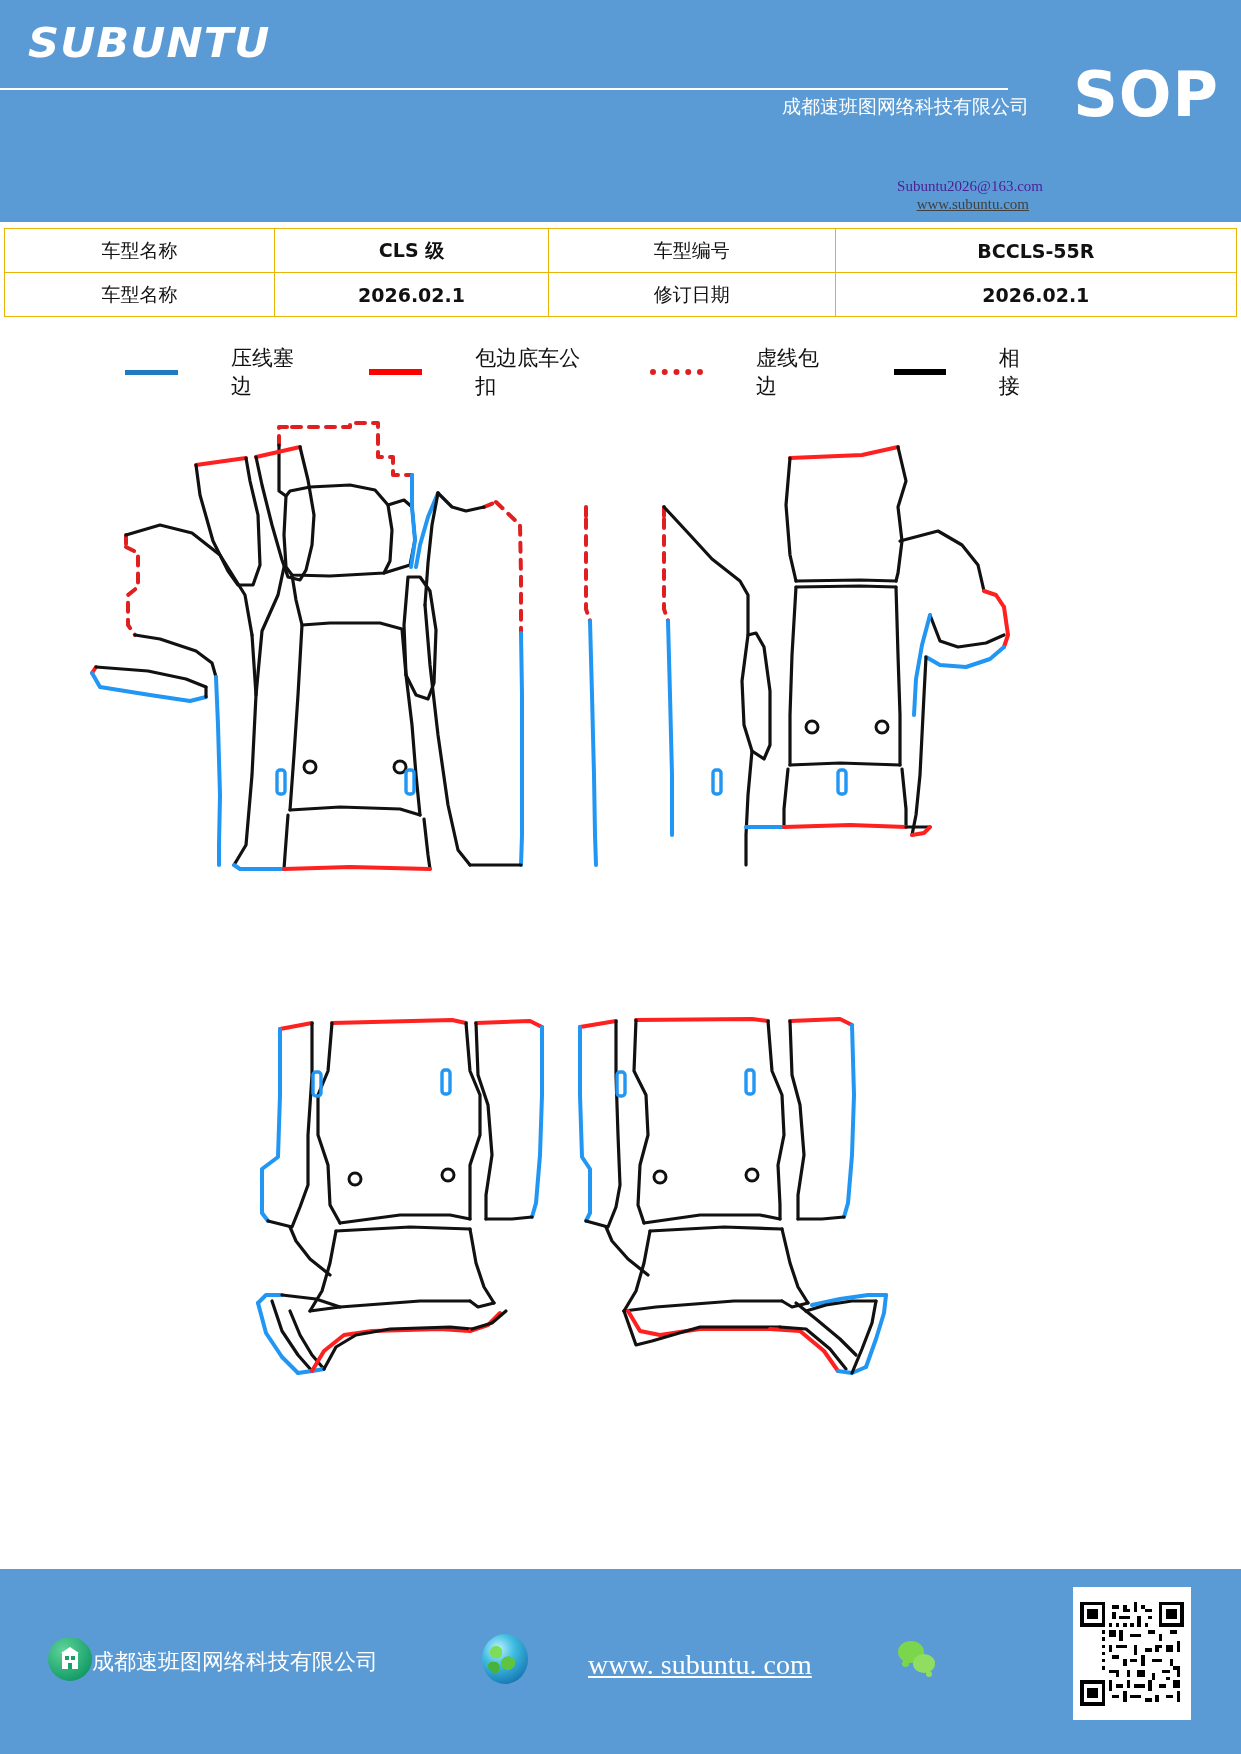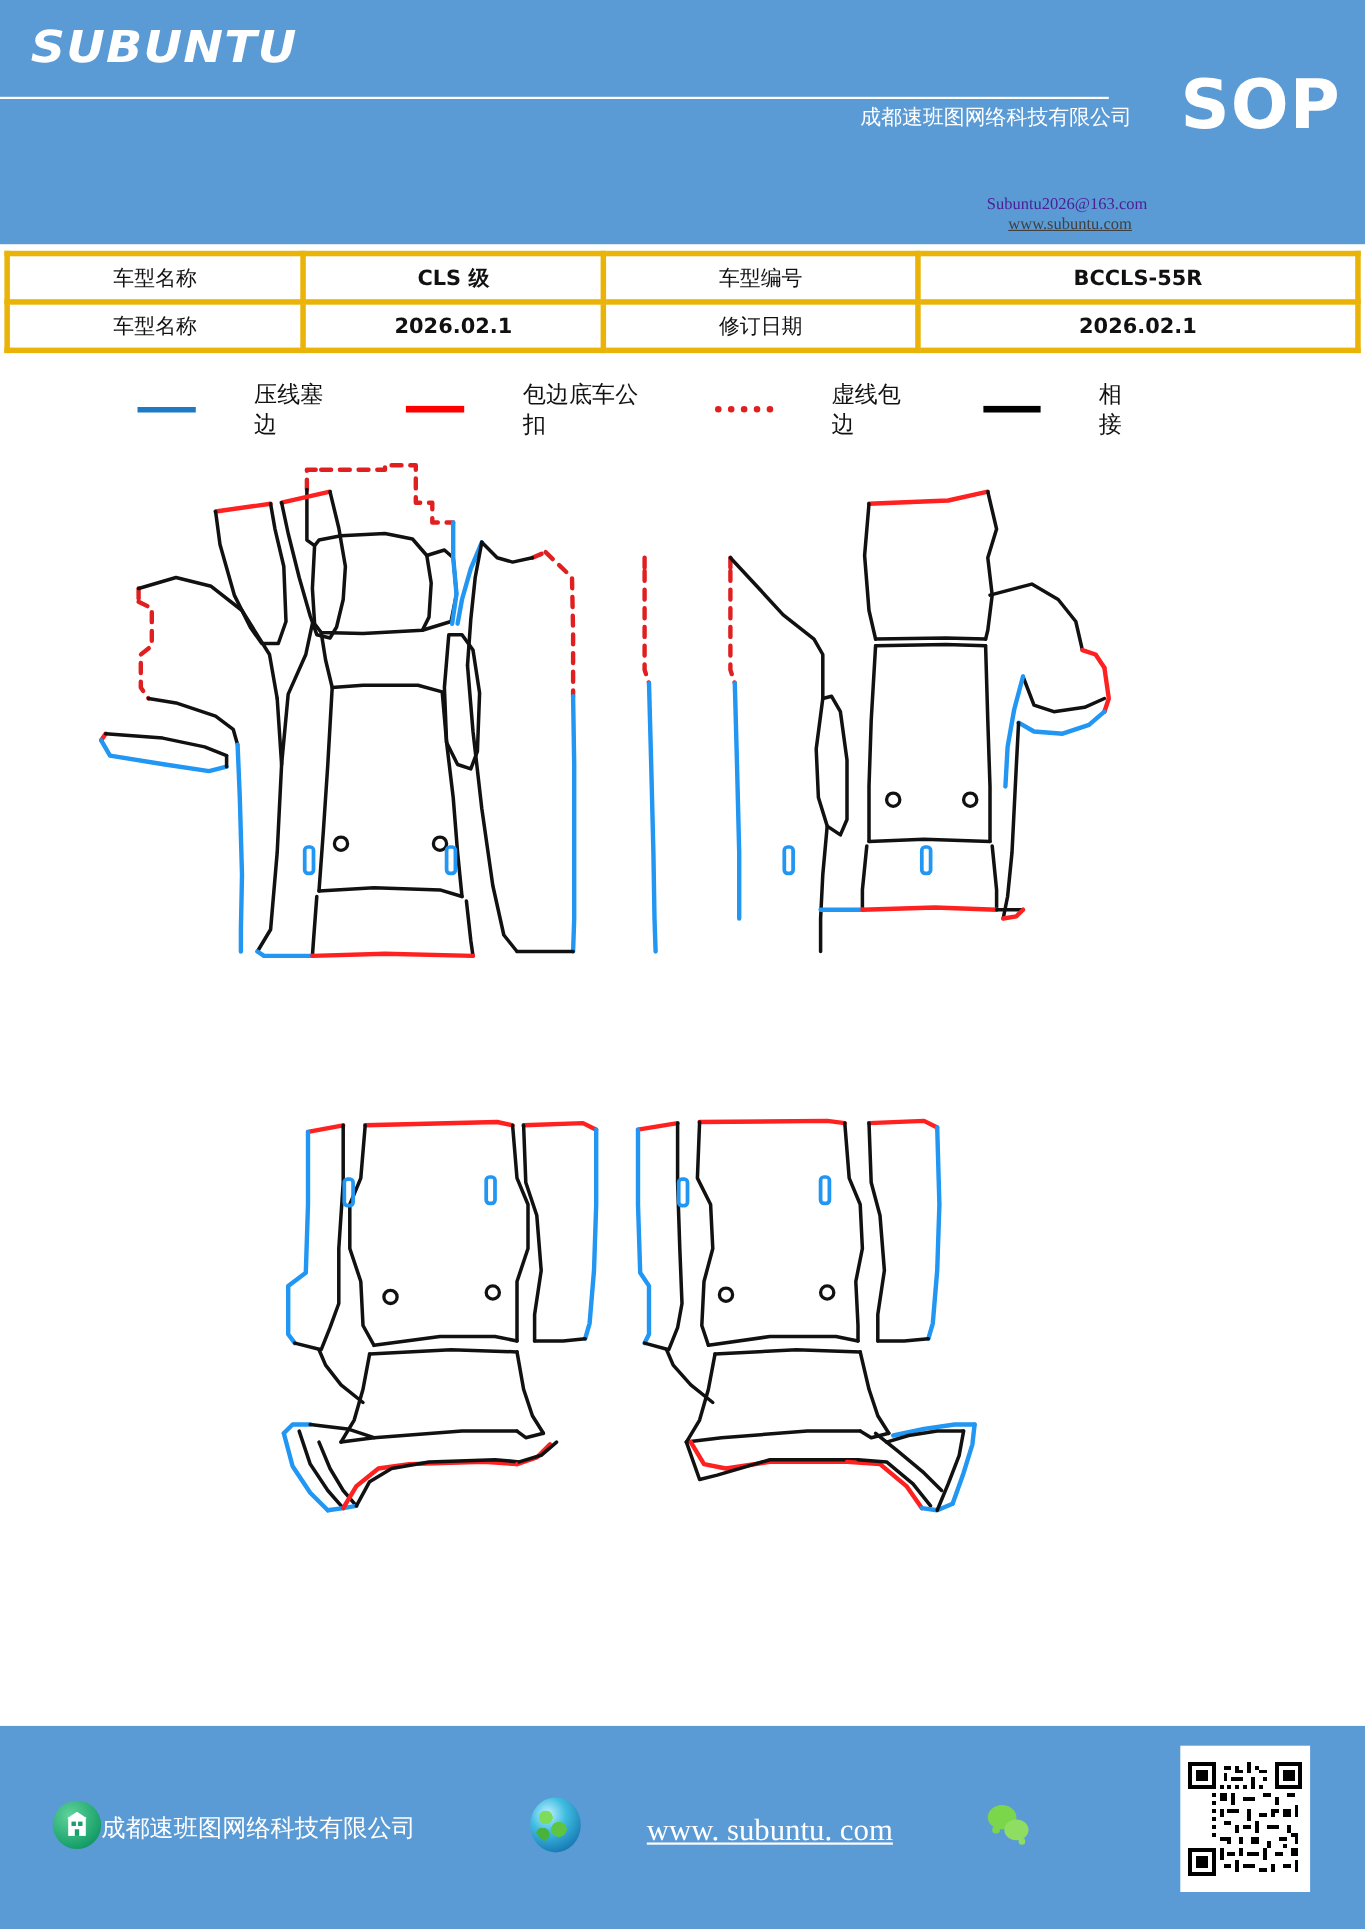--- a/index.html
+++ b/index.html
@@ -64,7 +64,7 @@
     background: #fff;
   }
   .info-table td {
-    border: 5px solid #eab308;
+    border: 1px solid #eab308;
     height: 44px;
     text-align: center;
     vertical-align: middle;

